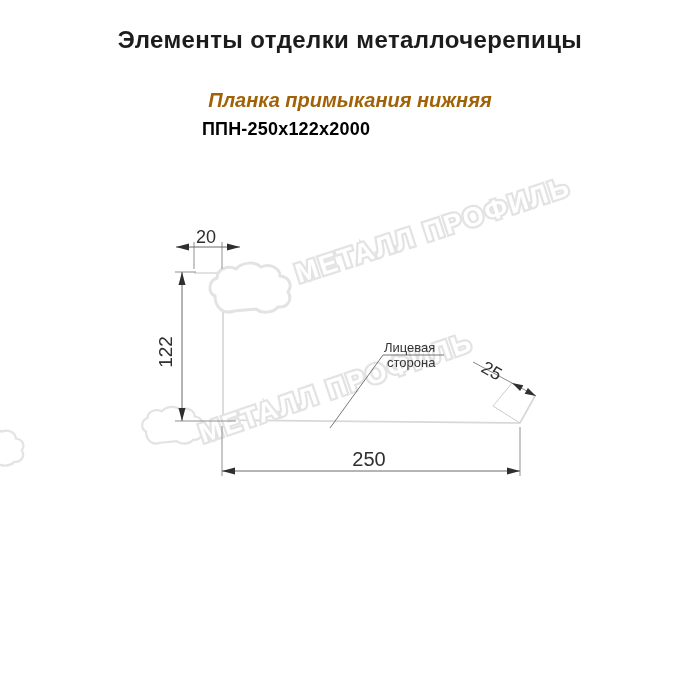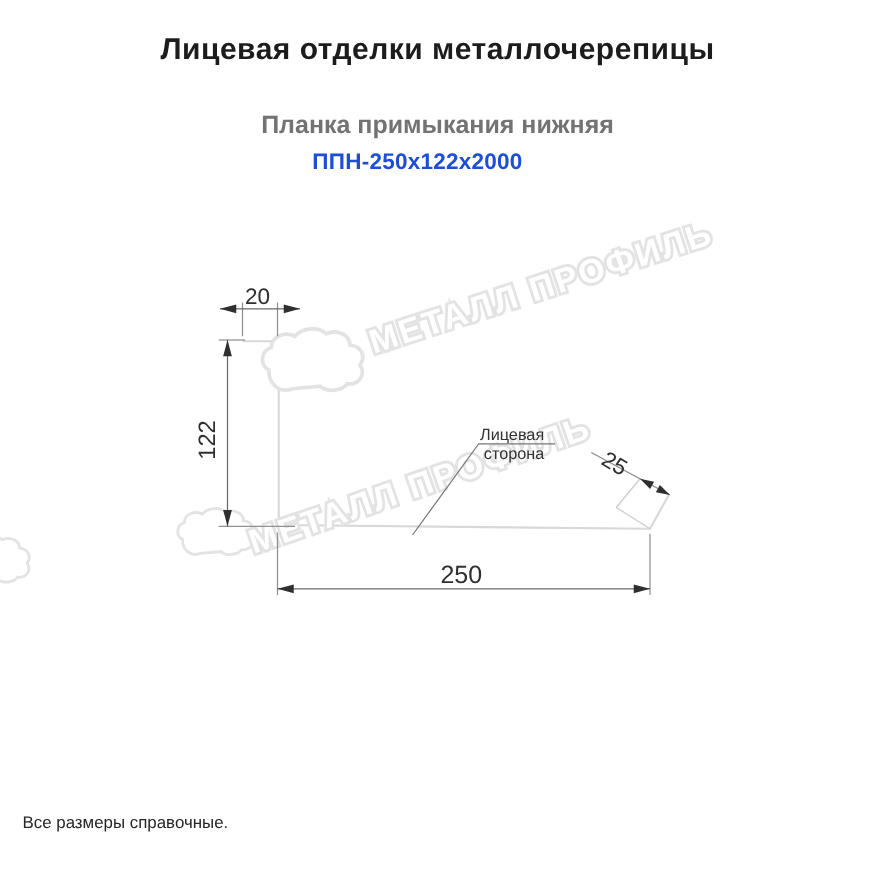--- a/index.html
+++ b/index.html
@@ -34,7 +34,7 @@
 </head>
 <body>
 
-<div class="page-title">Лицевая отделки металлочерепицы</div>
+<div class="page-title">Элементы отделки металлочерепицы</div>
 <div class="page-subtitle">Планка примыкания нижняя</div>
 <div class="page-model">ППН-250х122х2000</div>
 

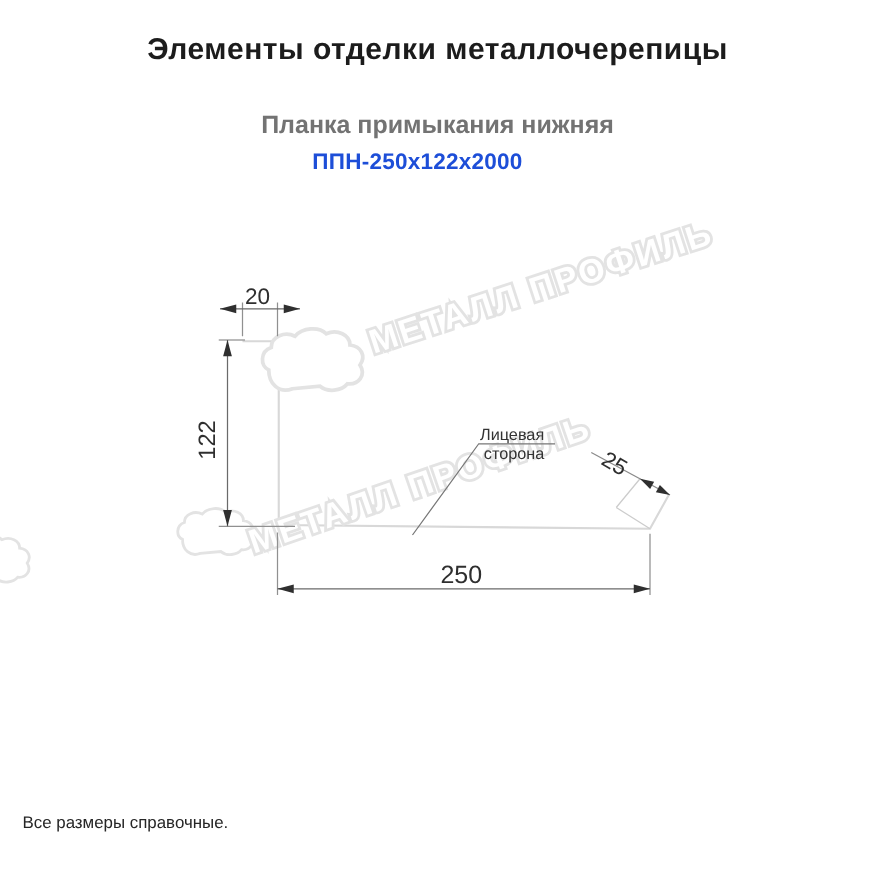--- a/index.html
+++ b/index.html
@@ -13,7 +13,7 @@
   }
   .page-subtitle{
     position:absolute;left:0;top:89px;width:700px;text-align:center;
-    font-size:20px;font-weight:700;color:#737373;
+    font-size:20px;font-weight:700;color:#a16207;font-style:italic;
   }
   .page-model{
     position:absolute;left:0;top:119px;width:572px;text-align:center;

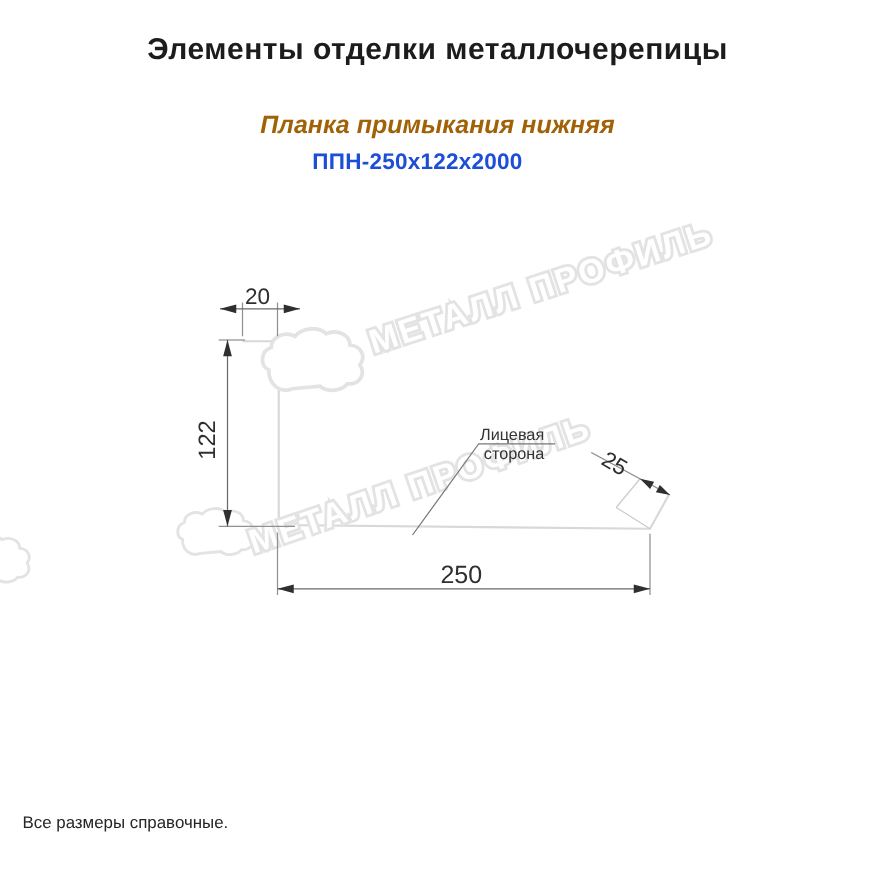--- a/index.html
+++ b/index.html
@@ -17,7 +17,7 @@
   }
   .page-model{
     position:absolute;left:0;top:119px;width:572px;text-align:center;
-    font-size:18px;font-weight:700;color:#1d4ed8;letter-spacing:.2px;margin-left:48px;
+    font-size:18px;font-weight:700;color:#000000;letter-spacing:.2px;
   }
   .drawing-svg{position:absolute;left:0;top:0;}
   .footnotes{

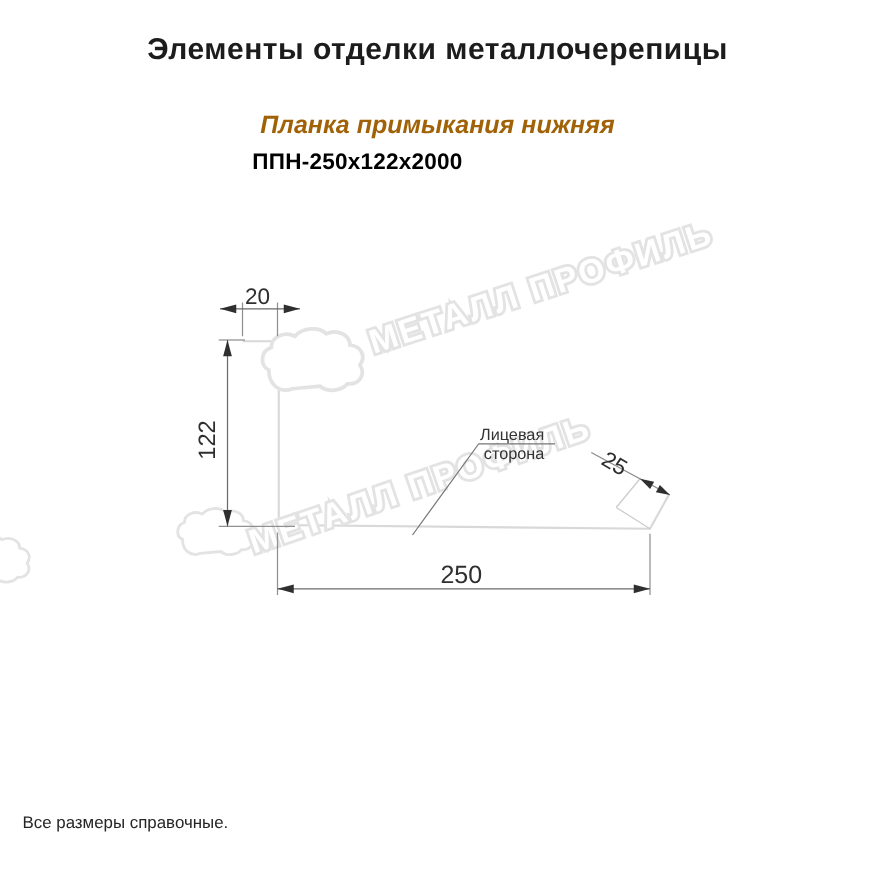--- a/index.html
+++ b/index.html
@@ -102,7 +102,6 @@
 </svg>
 
 <div class="footnotes">
-  <div>Все размеры справочные.</div>
 </div>
 
 </body></html>

